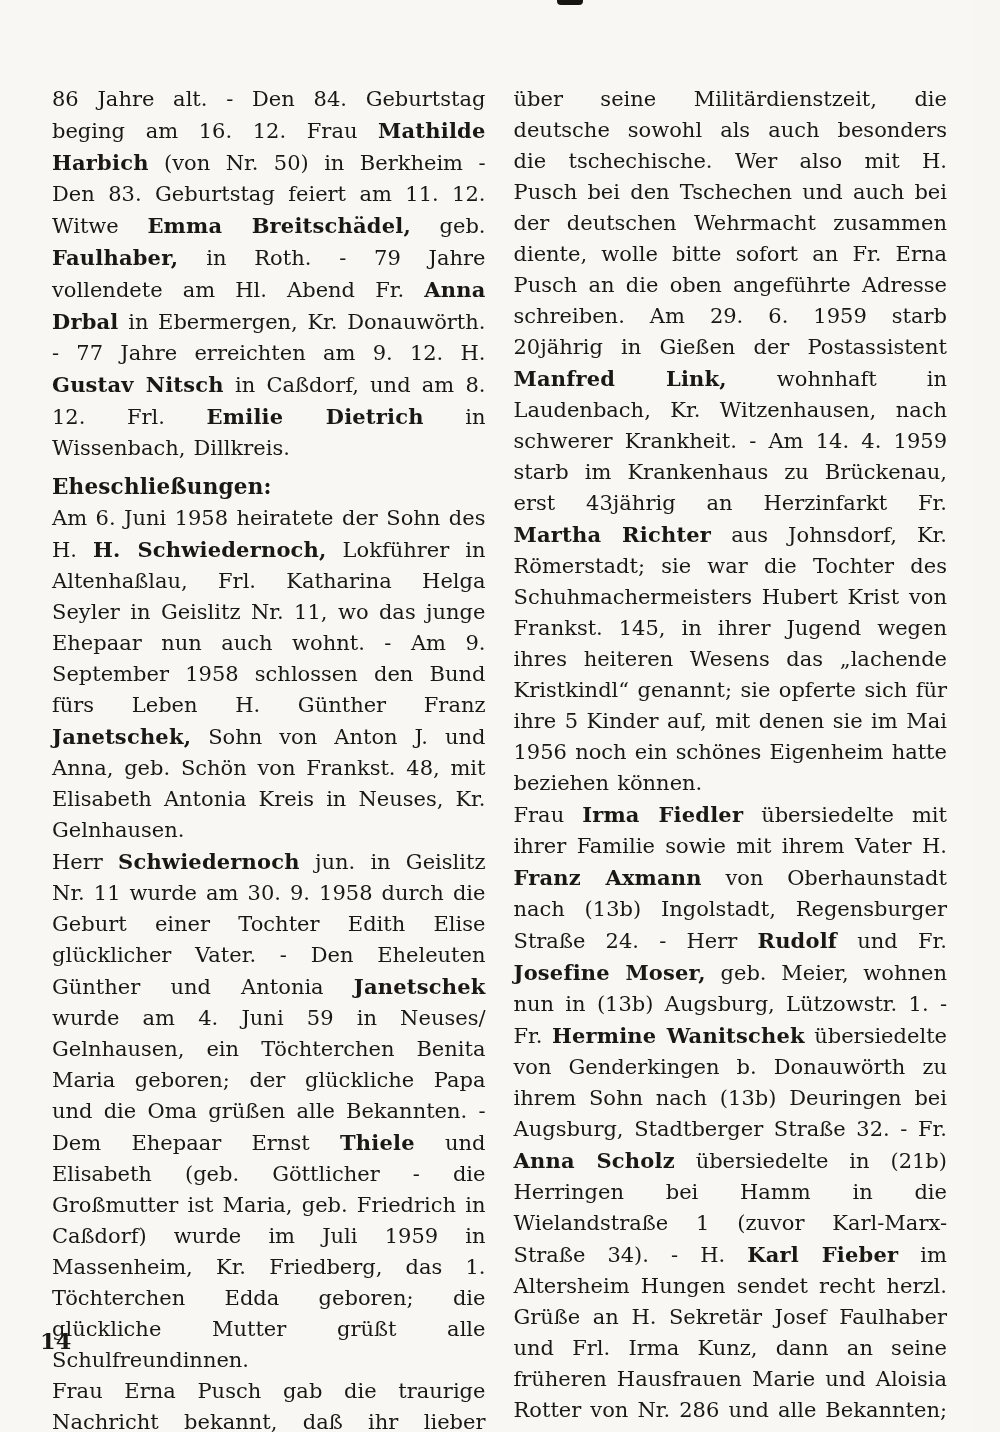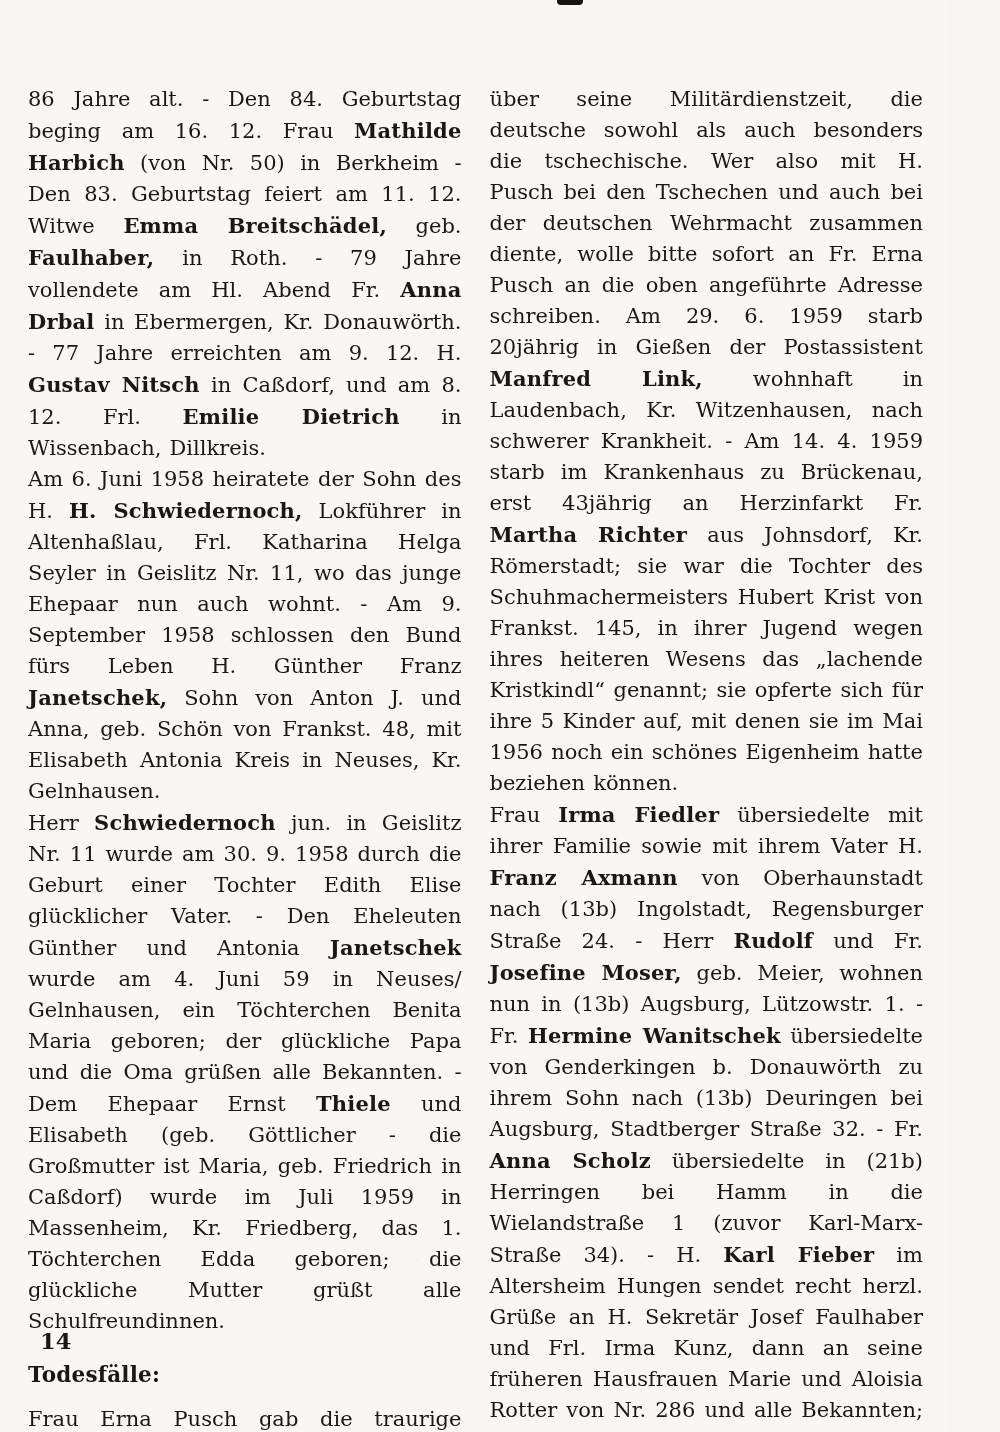--- a/index.html
+++ b/index.html
@@ -24,6 +24,7 @@
       radial-gradient(circle at 71% 33%, rgba(0,0,0,0.03) 0 1px, transparent 2px),
       radial-gradient(circle at 44% 88%, rgba(0,0,0,0.02) 0 1px, transparent 2px),
       #f8f7f3;
+    padding-left: 24px;
   }
   .ink-speck {
     position: absolute;

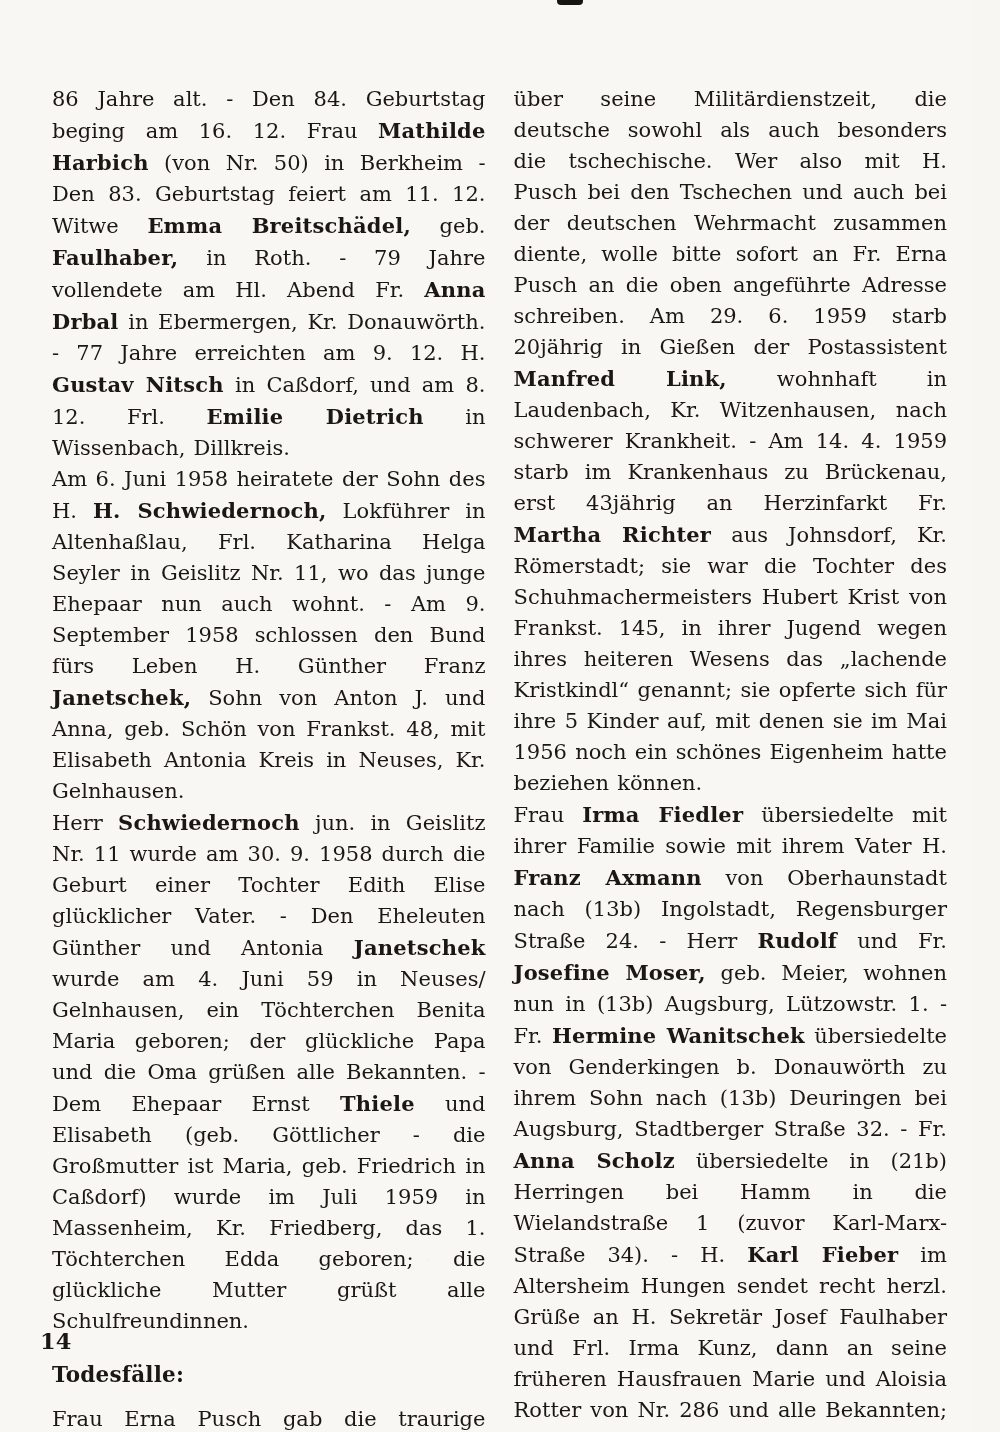--- a/index.html
+++ b/index.html
@@ -84,6 +84,7 @@
     <div class="col">
       <p class="para"><span>86 Jahre alt. - Den 84. Geburtstag beging am 16. 12. Frau </span><b>Mathilde Harbich</b><span> (von Nr. 50) in Berkheim - Den 83. Geburtstag feiert am 11. 12. Witwe </span><b>Emma Breitschädel,</b><span> geb. </span><b>Faulhaber,</b><span> in Roth. - 79 Jahre vollendete am Hl. Abend Fr. </span><b>Anna Drbal</b><span> in Ebermergen, Kr. Donauwörth. - 77 Jahre erreichten am 9. 12. H. </span><b>Gustav Nitsch</b><span> in Caßdorf, und am 8. 12. Frl. </span><b>Emilie Dietrich</b><span> in Wissenbach, Dillkreis.</span></p>
 
+      <h2 class="heading">Eheschließungen:</h2>
 
       <p class="para"><span>Am 6. Juni 1958 heiratete der Sohn des H. </span><b>H. Schwiedernoch,</b><span> Lokführer in Altenhaßlau, Frl. Katharina Helga Seyler in Geislitz Nr. 11, wo das junge Ehepaar nun auch wohnt. - Am 9. September 1958 schlossen den Bund fürs Leben H. Günther Franz </span><b>Janetschek,</b><span> Sohn von Anton J. und Anna, geb. Schön von Frankst. 48, mit Elisabeth Antonia Kreis in Neuses, Kr. Gelnhausen.</span></p>
 

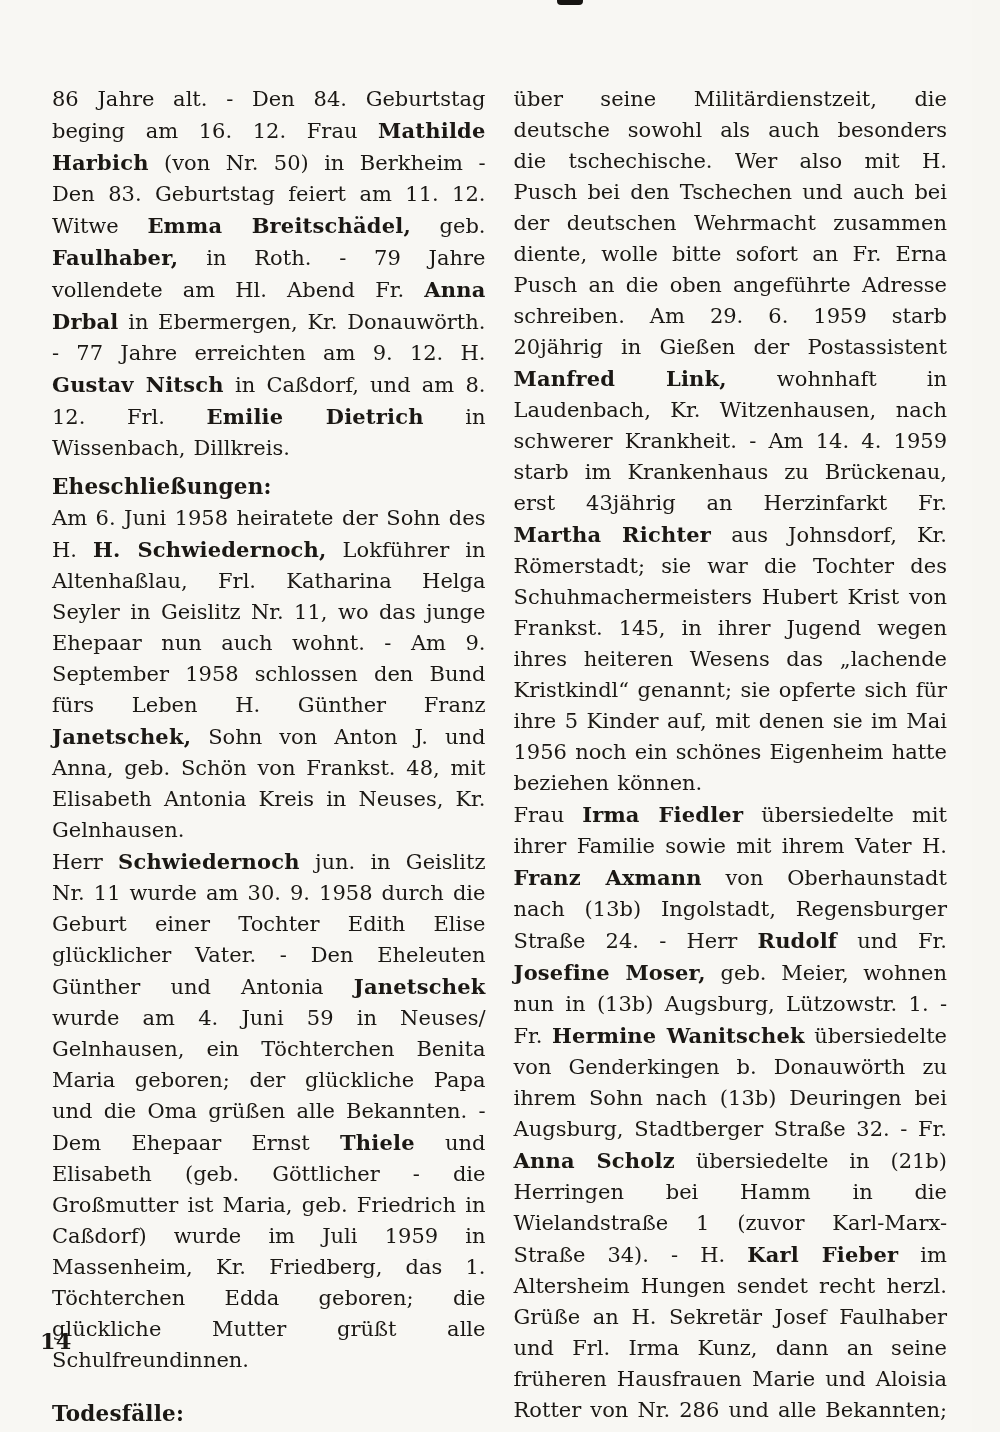--- a/index.html
+++ b/index.html
@@ -91,7 +91,6 @@
 
       <p class="para"><span>Herr </span><b>Schwiedernoch</b><span> jun. in Geislitz Nr. 11 wurde am 30. 9. 1958 durch die Geburt einer Tochter Edith Elise glücklicher Vater. - Den Eheleuten Günther und Antonia </span><b>Janetschek</b><span> wurde am 4. Juni 59 in Neuses/ Gelnhausen, ein Töchterchen Benita Maria geboren; der glückliche Papa und die Oma grüßen alle Bekannten. - Dem Ehepaar Ernst </span><b>Thiele</b><span> und Elisabeth (geb. Göttlicher - die Großmutter ist Maria, geb. Friedrich in Caßdorf) wurde im Juli 1959 in Massenheim, Kr. Friedberg, das 1. Töchterchen Edda geboren; die glückliche Mutter grüßt alle Schulfreundinnen.</span></p>
 
-      <h2 class="heading heading-spaced">Todesfälle:</h2>
 
       <p class="para"><span>Frau Erna Pusch gab die traurige Nachricht bekannt, daß ihr lieber Mann </span><b>Erwin Pusch</b><span> von Frankst. 239, jetzt Privatbeamter in Oberlenningen, Erlenwaldstraße 5, Kreis Nürtingen, am 11. Oktober 1959 an einer schweren Nervenerkrankung ganz unerwartet gestorben ist. Vermutlich infolge eines Gehirntumors erfolgte ein allgemeiner Kräfteverfall, und in einem Schwermutsanfall schied er aus dem Leben. Herr Pusch hinterläßt seiner Witwe ein 10jährig. Töchterchen; er erfreute stets durch sein heiteres Wesen und seine Liebenswürdigkeit; seinerzeit besorgte er z. B. das Kunstdruckpapier für unser Heimatbuch. Damit Fr. Pusch rasch zu ihrer Rente gelangt, bittet sie herzlich - da sie keine Unterlagen besitzt -, alle Alterskameraden( H. Pusch war Jahrgang </span></p>
     </div>

